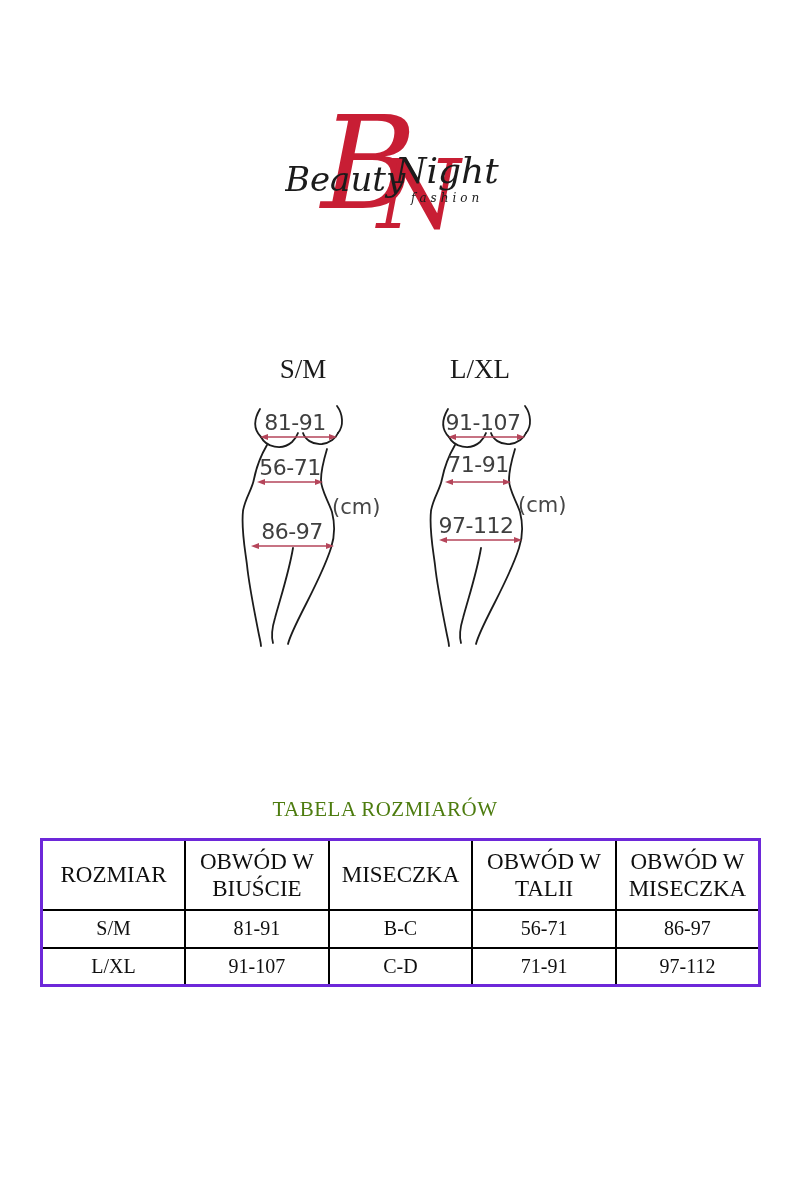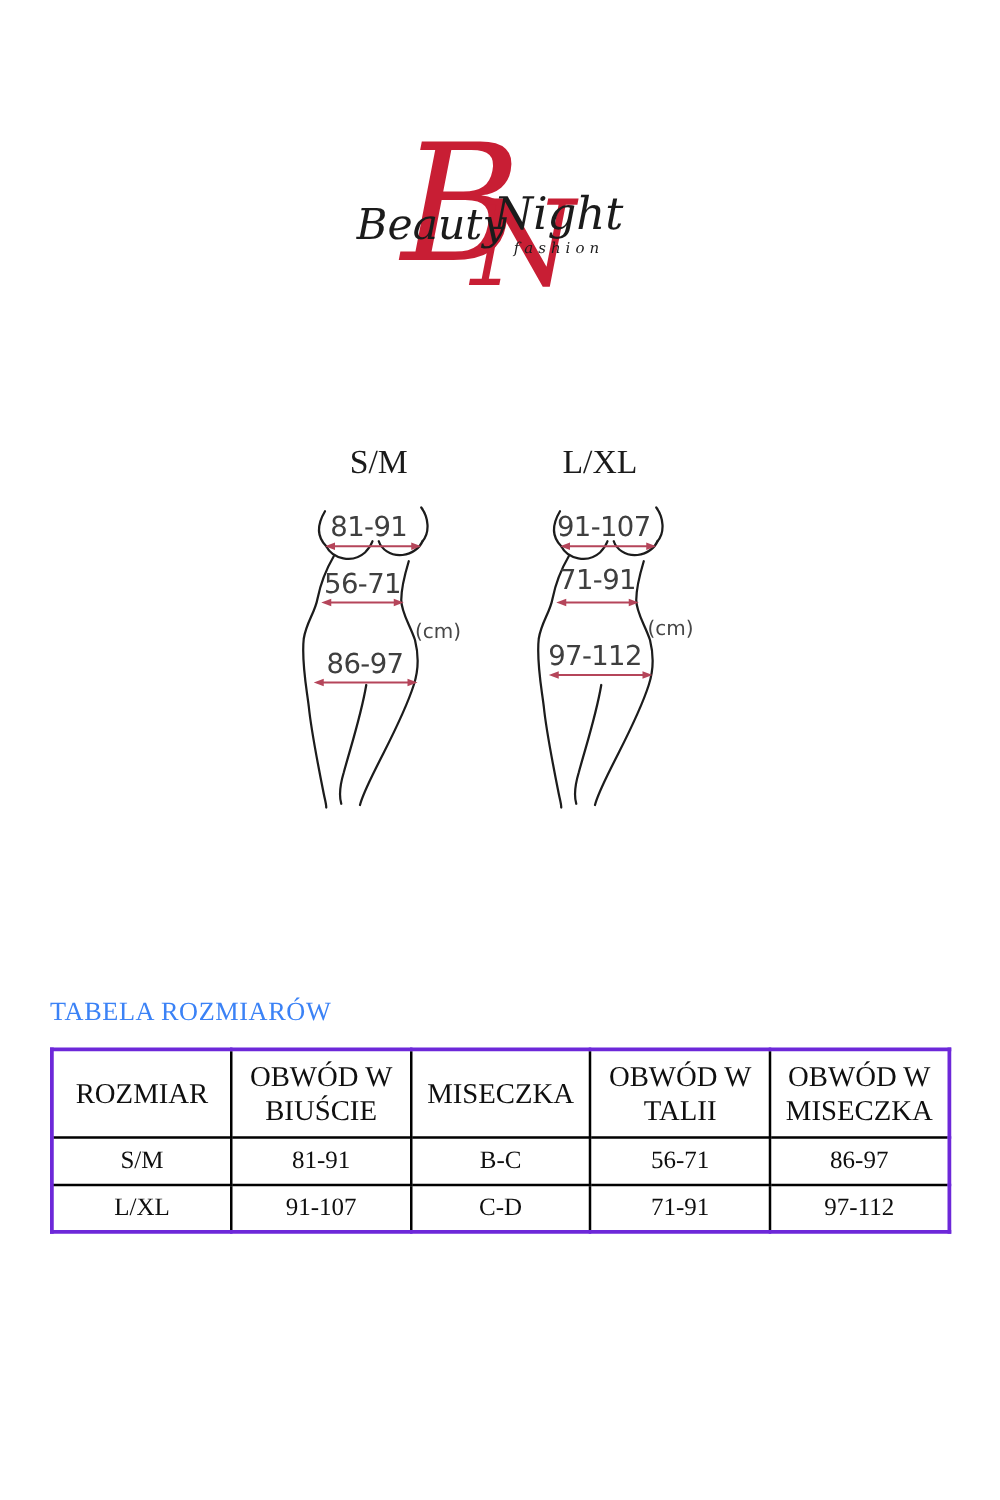--- a/index.html
+++ b/index.html
@@ -34,7 +34,7 @@
   }
   .cm-label {
     position:absolute; font-family:"DejaVu Sans", sans-serif;
-    font-size:16px; color:#474747;
+    font-size:21px; color:#474747;
   }
 
   

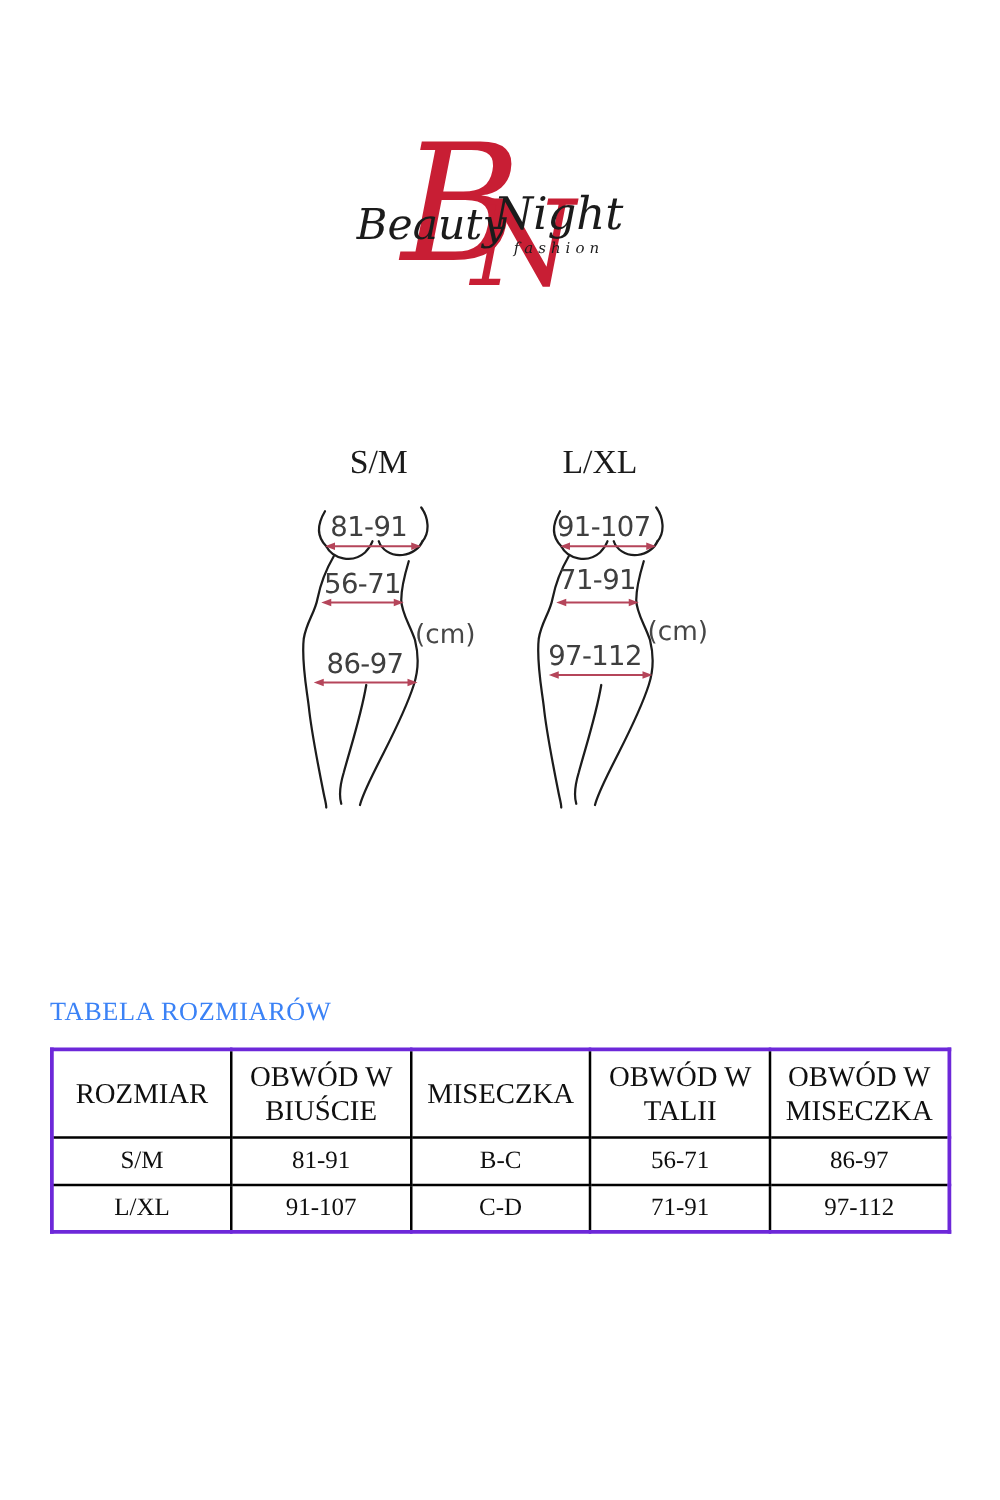--- a/index.html
+++ b/index.html
@@ -39,8 +39,8 @@
 
   
   .table-title {
-    position:absolute; left:40px; top:797px; width:690px; text-align:left;
-    font-size:21px; letter-spacing:0.5px; color:#3b82f6;
+    position:absolute; left:40px; top:797px; width:690px; text-align:center;
+    font-size:21px; letter-spacing:0.5px; color:#4d7c0f;
   }
   table.size-table {
     position:absolute; left:40px; top:838px; width:721px;

